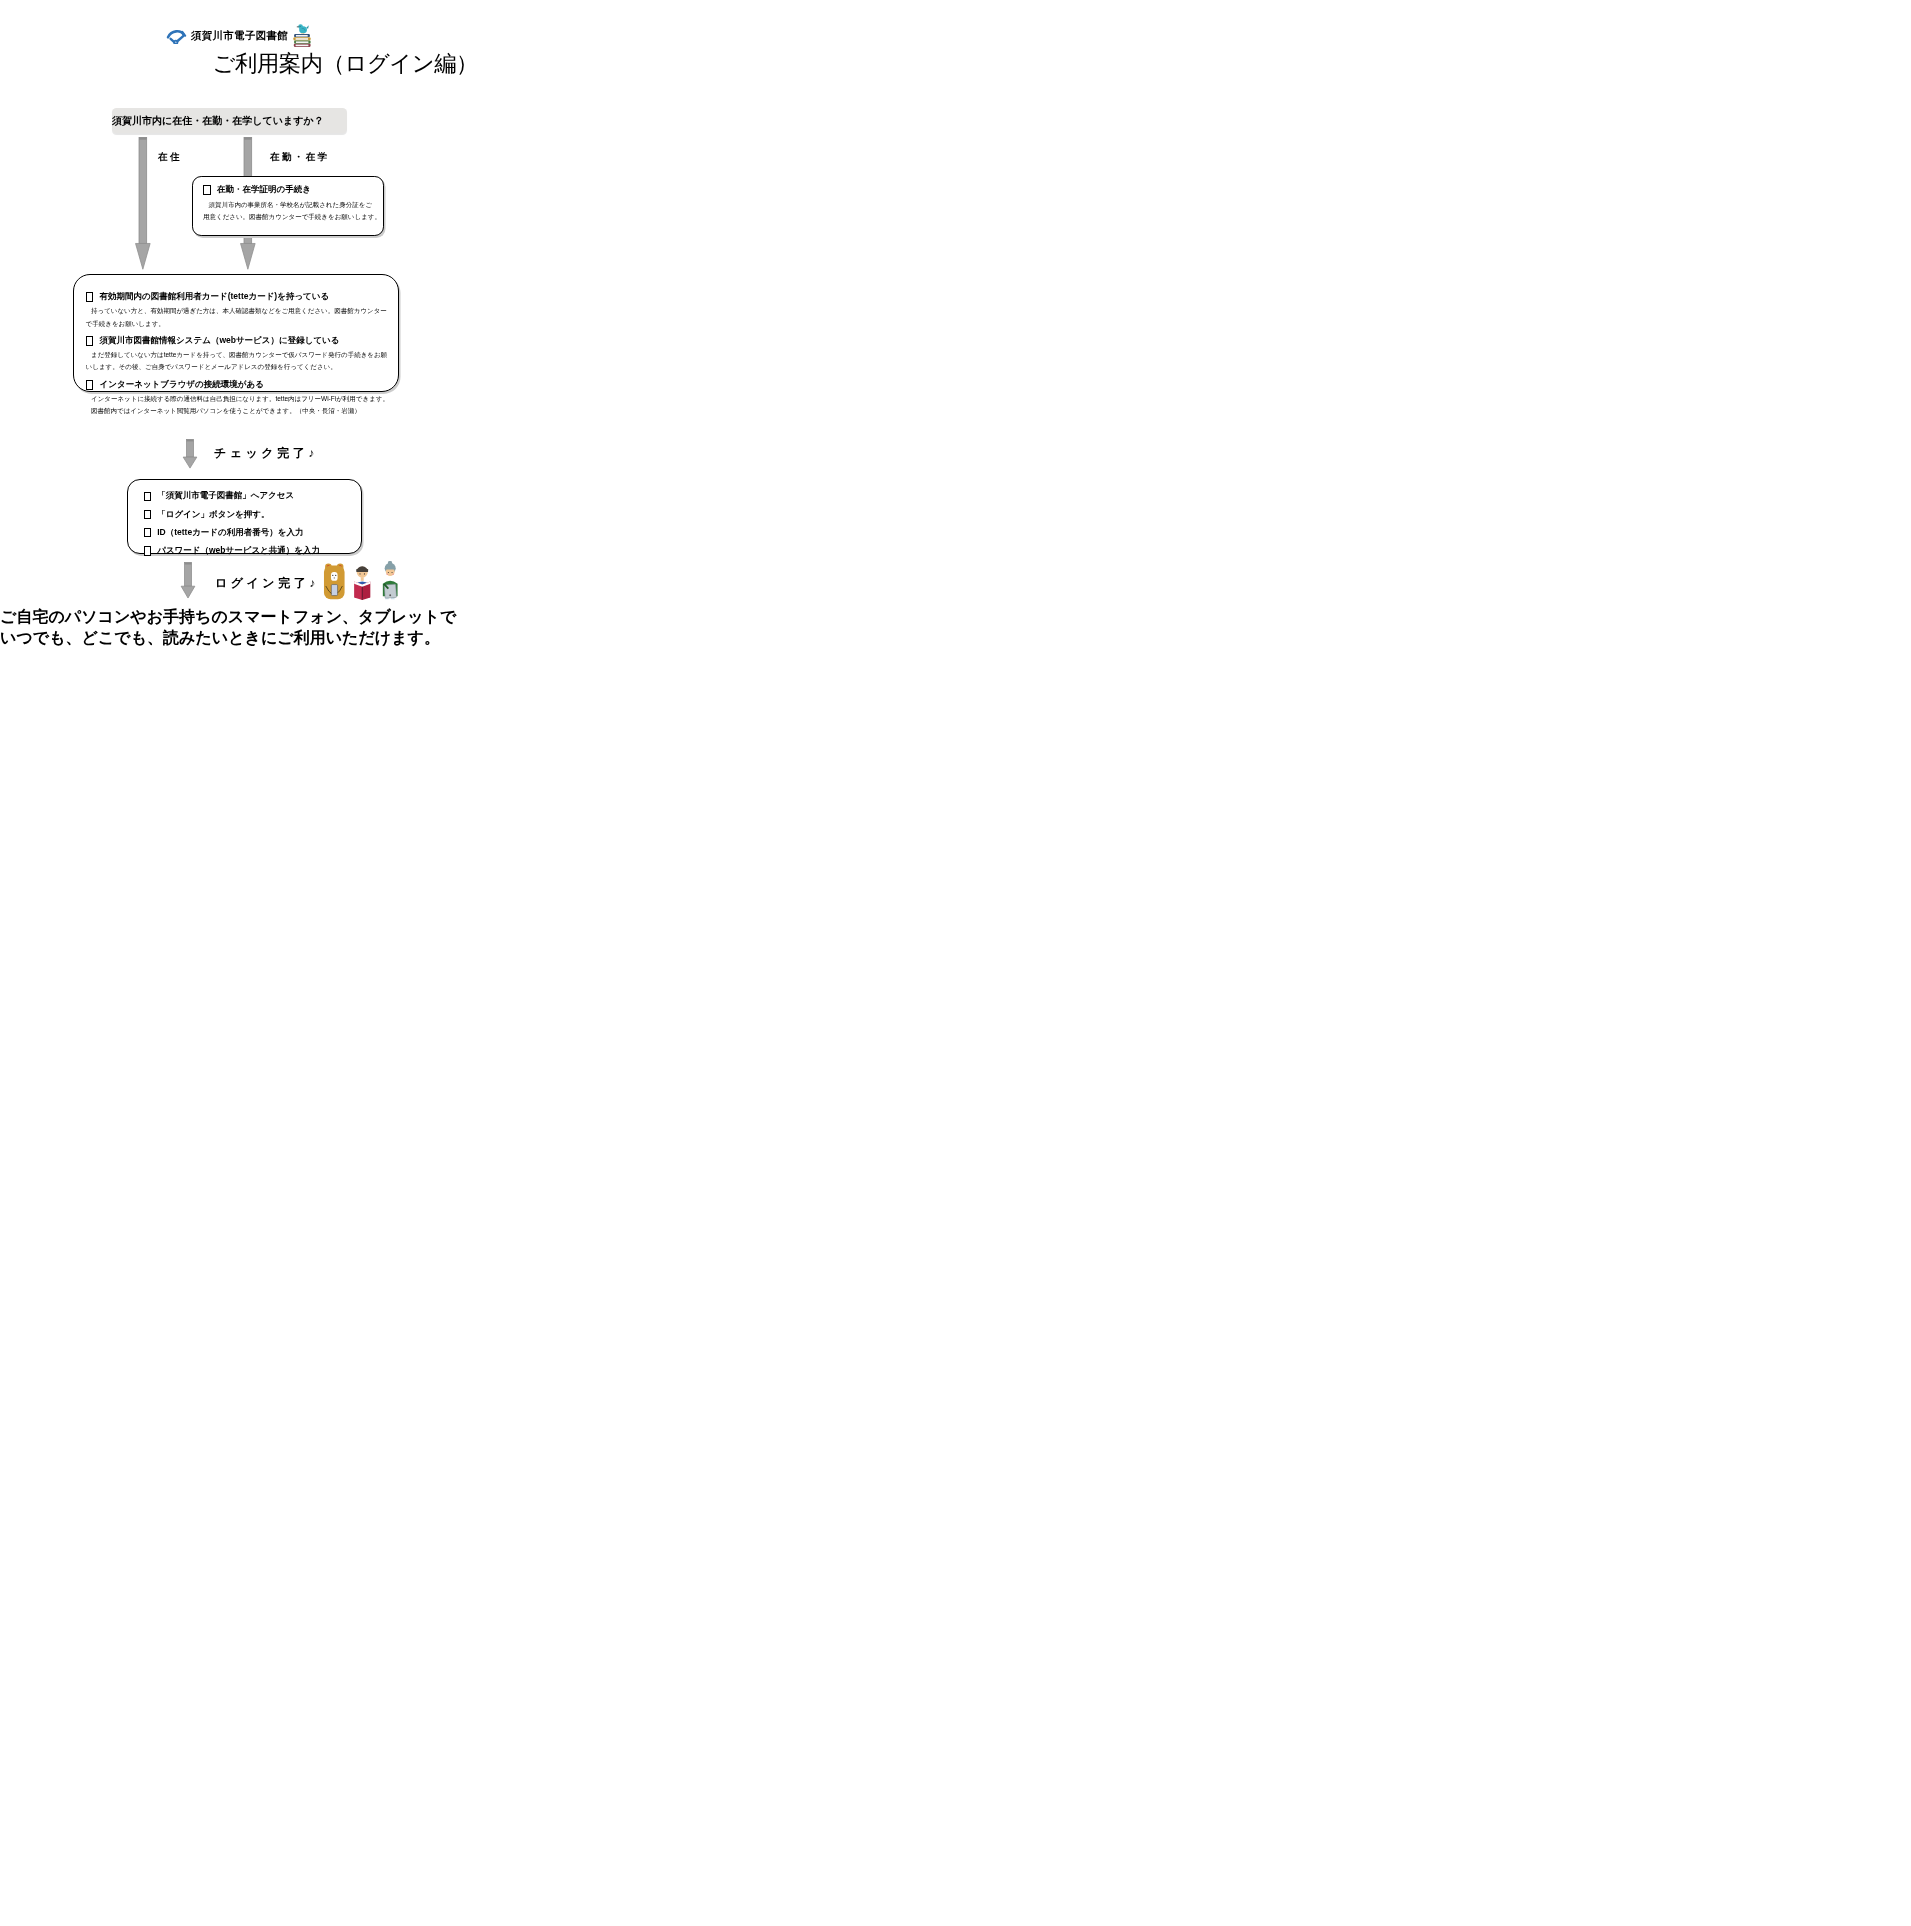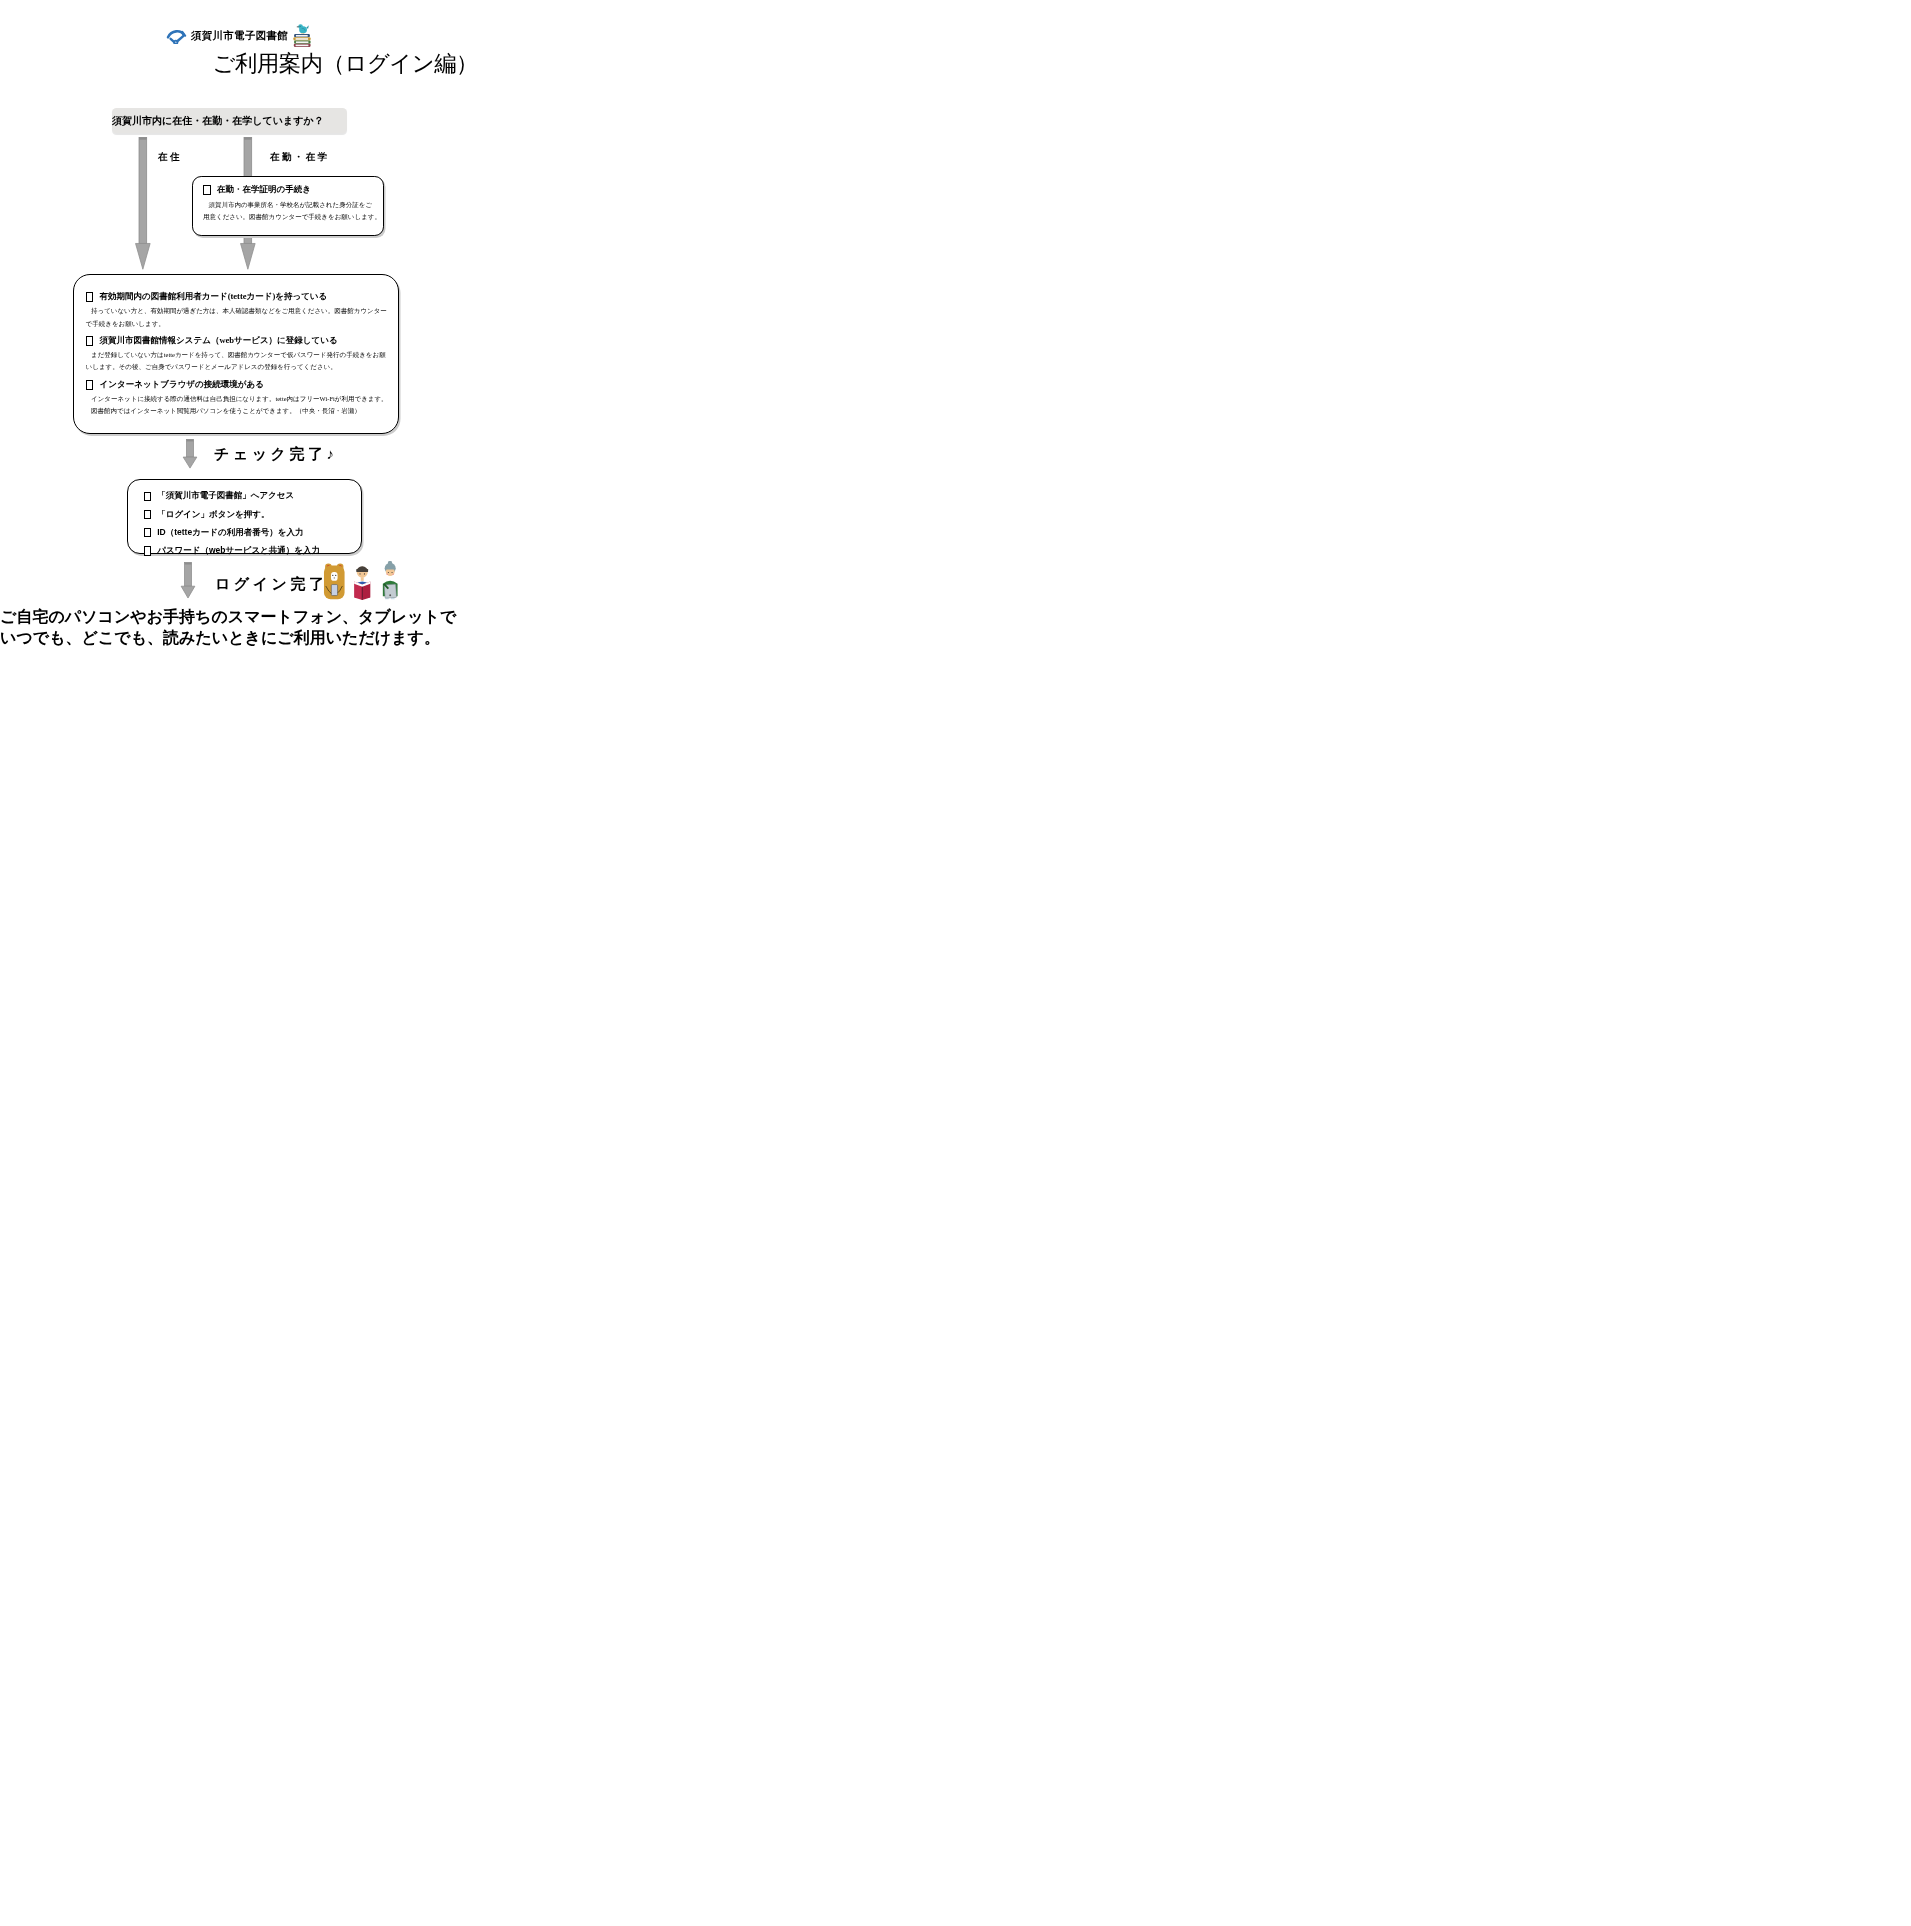--- a/index.html
+++ b/index.html
@@ -31,7 +31,7 @@
 
   .box{position:absolute;background:#fff;border:1.5px solid #000;box-shadow:1.5px 1.9px 0 #cccccc;box-sizing:border-box;}
   .box1{left:192px;top:176px;width:192px;height:60px;border-width:1.2px;border-radius:9.2px;padding:7.3px 3.9px 0 10px;}
-  .box-req{left:73px;top:274px;width:326px;height:160px;border-radius:17px;padding:16px 3.9px 0 11.6px;font-family:Liberation Serif, serif;}
+  .box-req{left:73px;top:274px;width:326px;height:118px;border-radius:17px;padding:16px 3.9px 0 11.6px;}
   .box-login{left:112px;top:479px;width:235px;height:75px;border-width:1.2px;border-radius:13px;padding:10.4px 0 0 16px;margin-left:15px;}
 
   .hd{display:flex;align-items:center;font-size:8.5px;font-weight:bold;white-space:nowrap;}

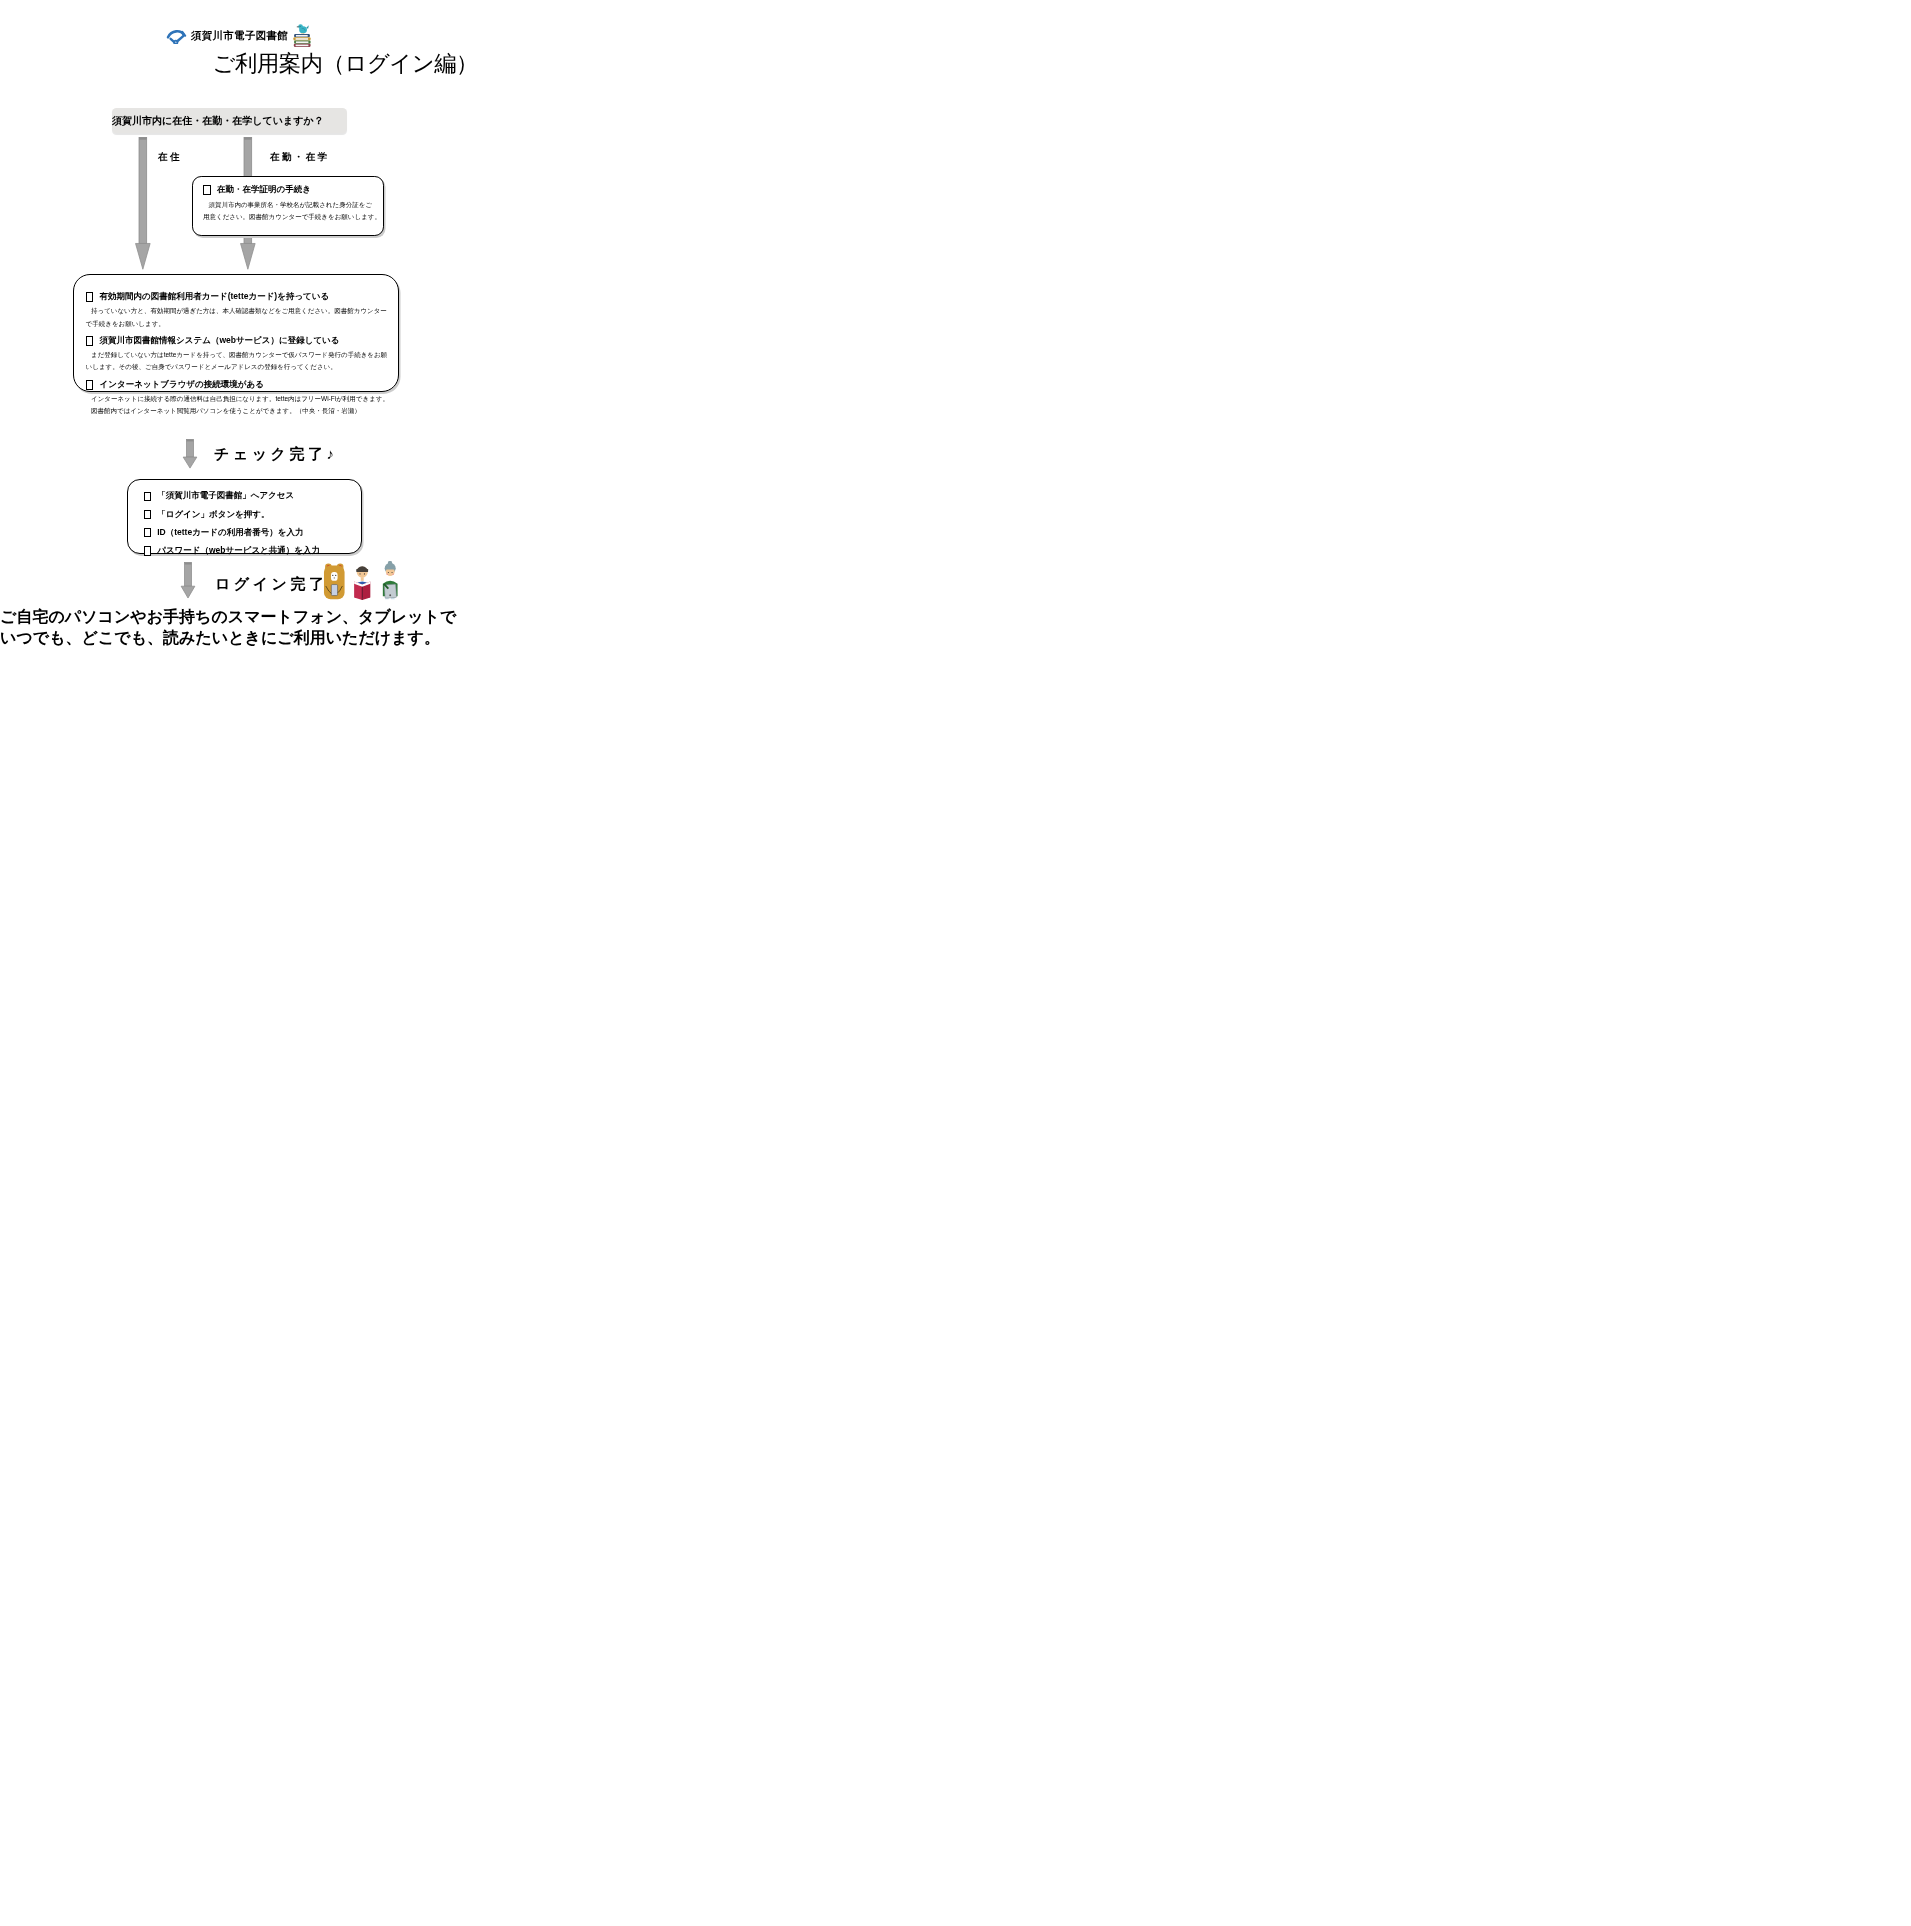--- a/index.html
+++ b/index.html
@@ -45,7 +45,7 @@
   .box-login .row{display:flex;align-items:center;font-size:8.5px;font-weight:bold;margin-bottom:6.2px;white-space:nowrap;}
   .box-login .cb{width:5.4px;height:7.3px;margin-right:5.8px;}
 
-  .milestone{position:absolute;font-size:15px;font-weight:bold;letter-spacing:3.5px;white-space:nowrap;}
+  .milestone{position:absolute;font-size:12px;font-weight:bold;letter-spacing:3.5px;white-space:nowrap;}
   .ms-check{left:214px;top:445px;}
   .ms-login{left:215px;top:575px;}
 

